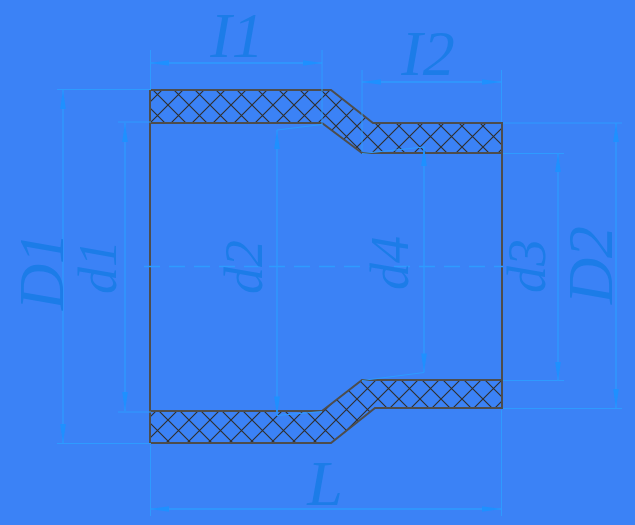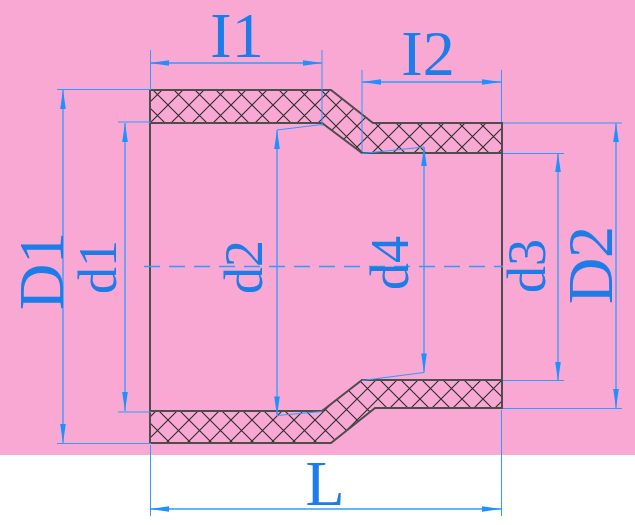--- a/index.html
+++ b/index.html
@@ -13,8 +13,9 @@
   .drawing-stage {
     position: relative;
     width: 635px;
-    height: 455px;
-    background: #f9a8d4;
+    height: 525px;
+    background: #3b82f6;
+    font-style: italic;
   }
   svg { display: block; }
 

